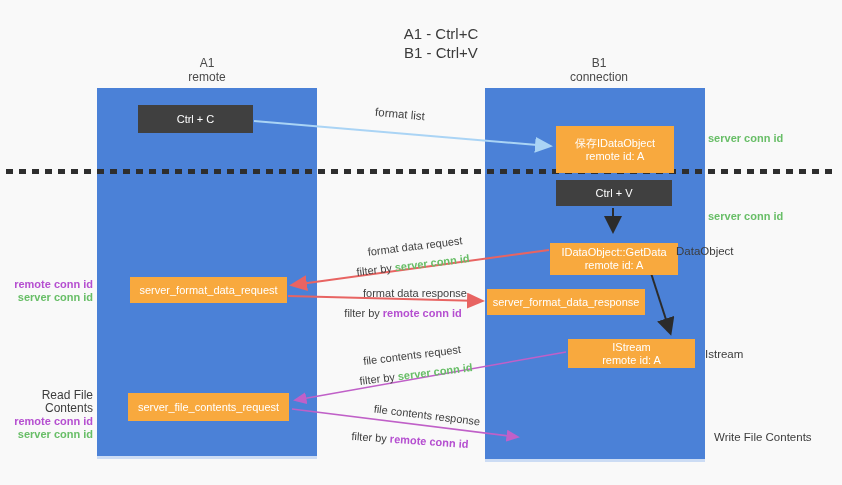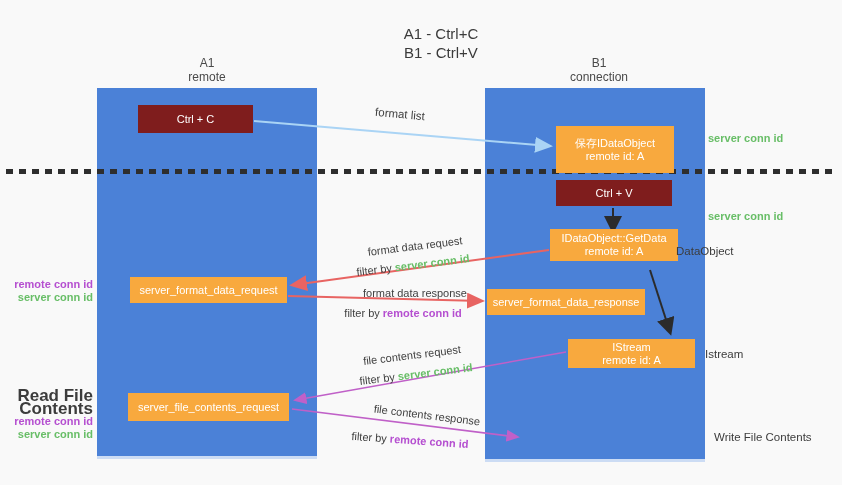--- a/index.html
+++ b/index.html
@@ -35,7 +35,7 @@
     align-items:center;justify-content:center;
     color:#fff;font-size:11px;line-height:13px;text-align:center;
   }
-  .green{background:#7f1d1d;}
+  .green{background:#404040;}
   .orange{background:#f8a93e;}
   .box-ctrl-c{left:138px;top:105px;width:115px;height:28px;}
   .box-save-obj{left:556px;top:126px;width:118px;height:47px;}

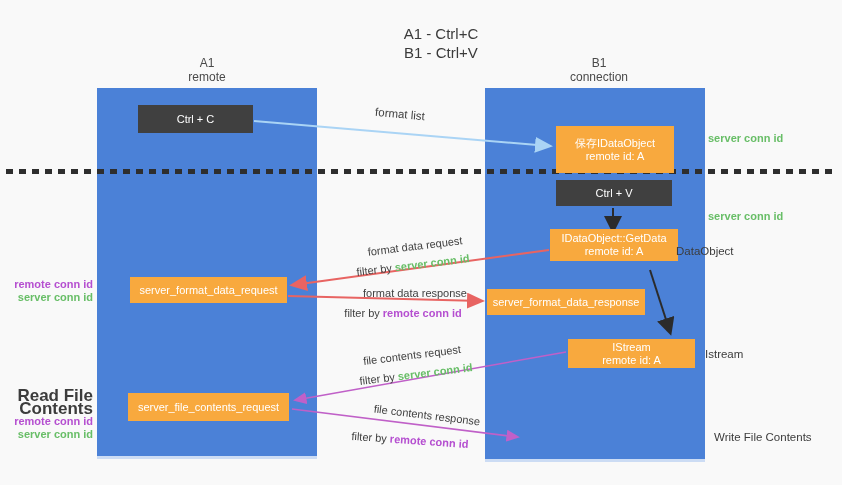--- a/index.html
+++ b/index.html
@@ -40,7 +40,7 @@
   .box-ctrl-c{left:138px;top:105px;width:115px;height:28px;}
   .box-save-obj{left:556px;top:126px;width:118px;height:47px;}
   .box-ctrl-v{left:556px;top:180px;width:116px;height:26px;}
-  .box-getdata{left:550px;top:229px;width:128px;height:32px;}
+  .box-getdata{left:550px;top:243px;width:128px;height:32px;}
   .box-format-req{left:130px;top:277px;width:157px;height:26px;}
   .box-format-resp{left:487px;top:289px;width:158px;height:26px;}
   .box-istream{left:568px;top:339px;width:127px;height:29px;}

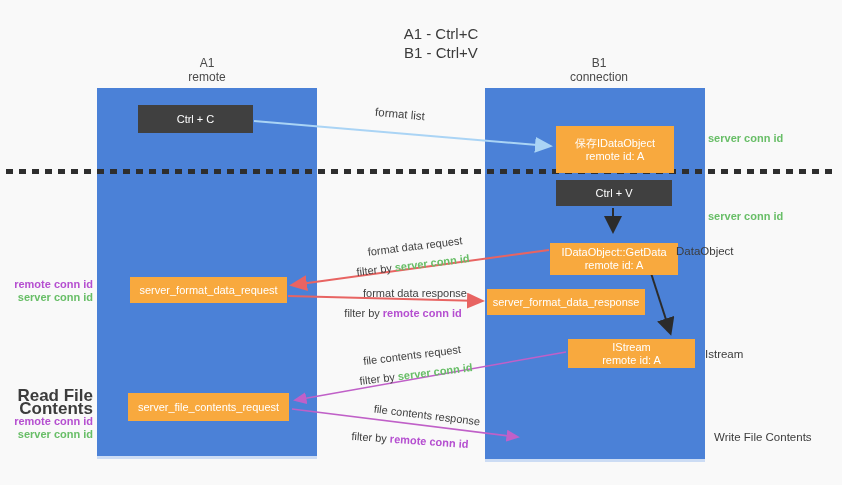--- a/index.html
+++ b/index.html
@@ -77,7 +77,7 @@
   .left-group{position:absolute;text-align:right;width:93px;left:0;font-size:11px;line-height:13px;}
   .lg1{top:278px;}
   .lg2{top:389px;}
-  .lg2 .plain{font-size:17px;color:#3c3c3c;font-weight:bold;}
+  .lg2 .plain{font-size:12px;color:#3c3c3c;font-weight:normal;}
 </style>
 </head>
 <body>

